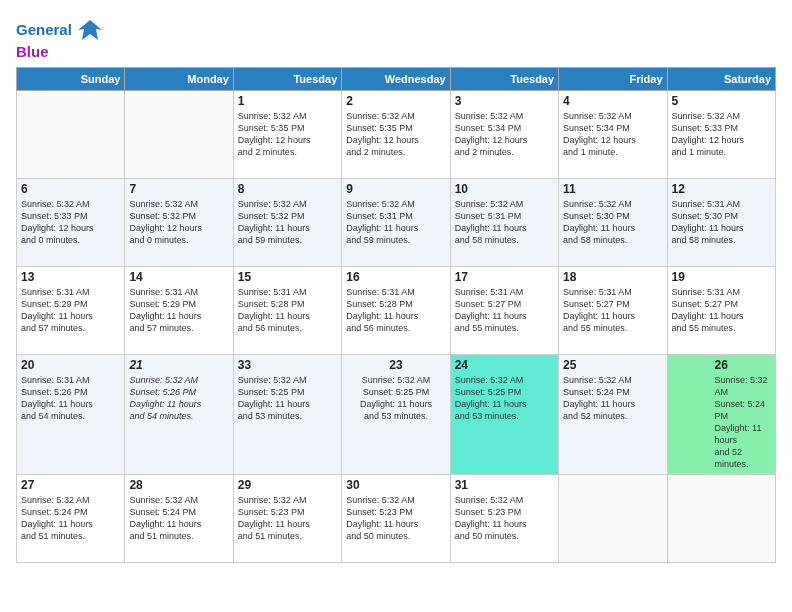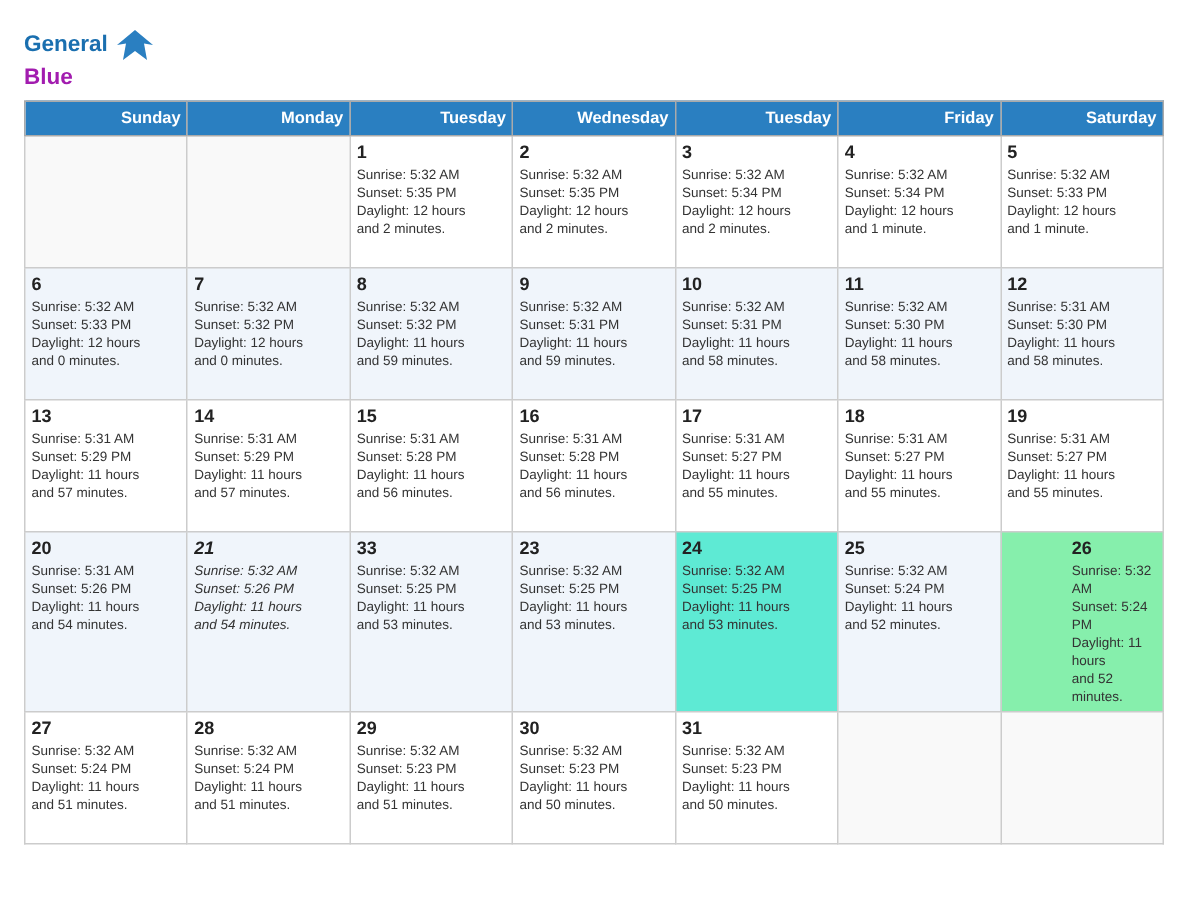--- a/index.html
+++ b/index.html
@@ -297,7 +297,7 @@
 Daylight: 11 hours
 and 53 minutes.</div>
           </td>
-          <td style="background: rgb(240, 245, 251);">
+          <td style="background: rgb(240, 245, 251); text-align: center;">
             <span class="day-number">23</span>
             <div class="cell-text" style="white-space: pre-line;">Sunrise: 5:32 AM
 Sunset: 5:25 PM

